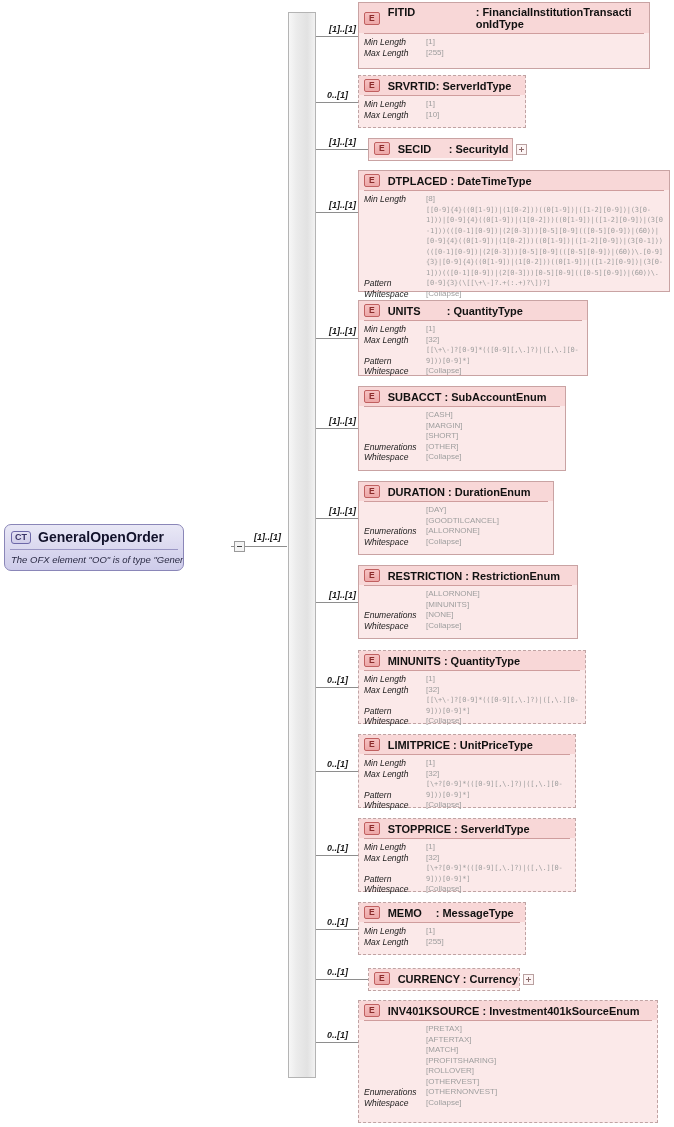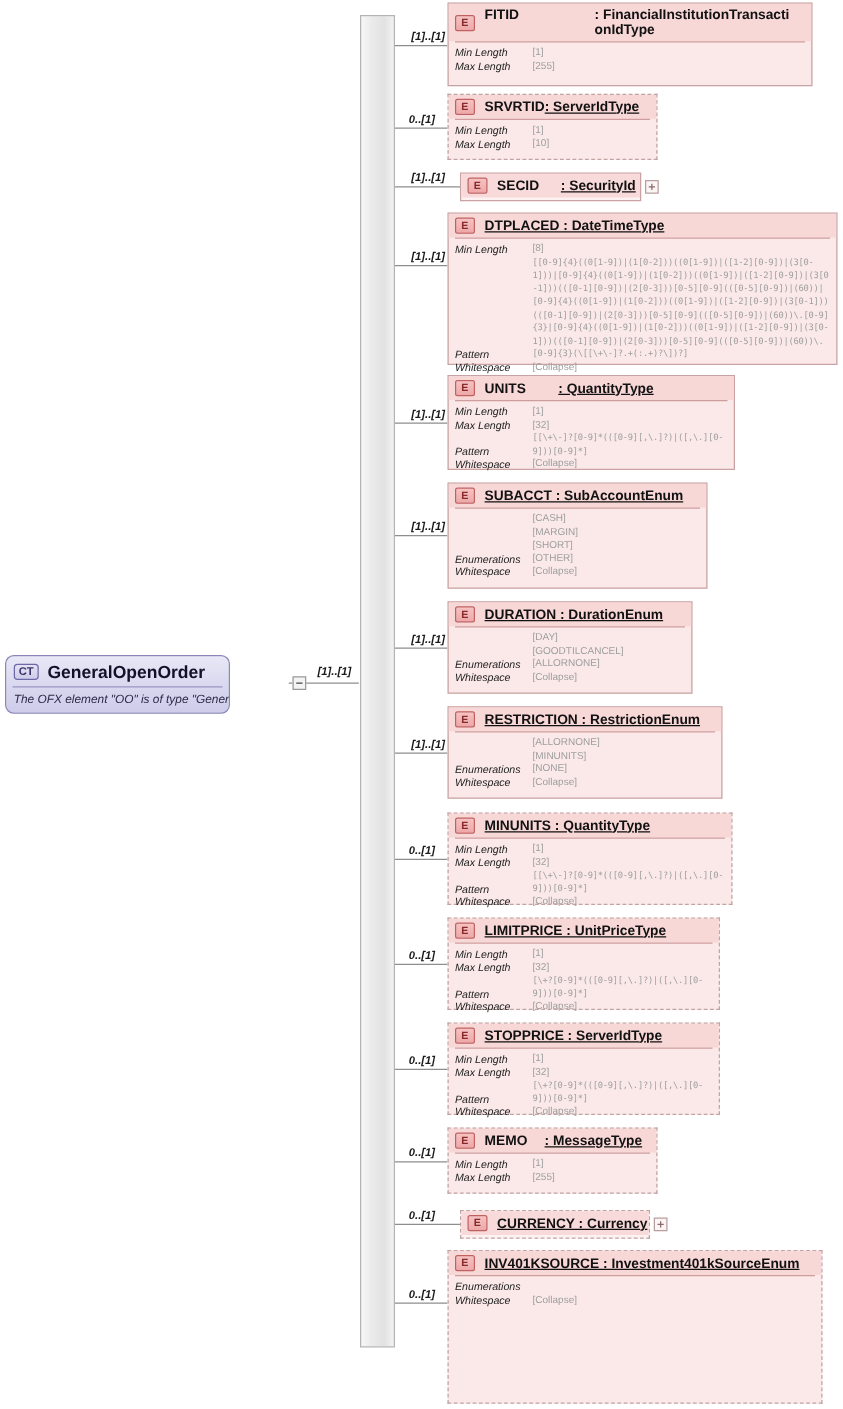--- a/index.html
+++ b/index.html
@@ -86,7 +86,7 @@
     font-size:8.5px;font-weight:bold;color:#8a2b2b;
     padding:0 4px;line-height:11px;margin-right:8px;
   }
-  .el-name{font-size:11px;font-weight:bold;color:#111;white-space:nowrap;text-decoration:underline;}
+  .el-name{font-size:11px;font-weight:bold;color:#111;white-space:nowrap;}
   .el-sep{height:1px;background:#cf9d9d;margin:0 5px;}
   .props{padding:3px 5px 4px 5px;}
   .prow{display:flex;align-items:flex-end;line-height:10.5px;}

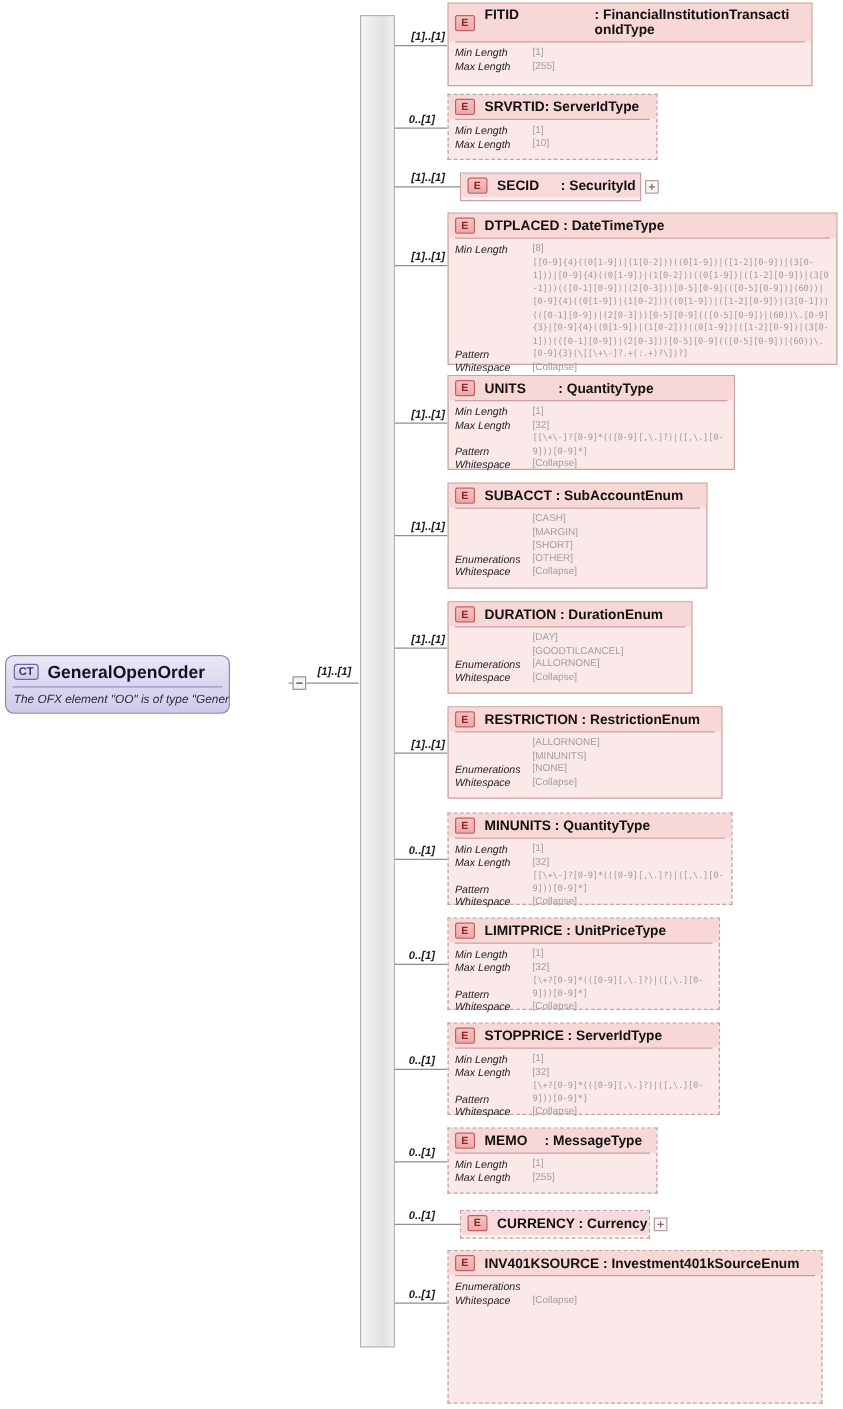--- a/index.html
+++ b/index.html
@@ -441,6 +441,15 @@
         <div class="props">
           <div class="prow">
             <div class="plabel">Enumerations</div>
+            <div class="enumlist">
+              <div class="pval">[PRETAX]</div>
+              <div class="pval">[AFTERTAX]</div>
+              <div class="pval">[MATCH]</div>
+              <div class="pval">[PROFITSHARING]</div>
+              <div class="pval">[ROLLOVER]</div>
+              <div class="pval">[OTHERVEST]</div>
+              <div class="pval">[OTHERNONVEST]</div>
+            </div>
           </div>
           <div class="prow">
             <div class="plabel">Whitespace</div>

